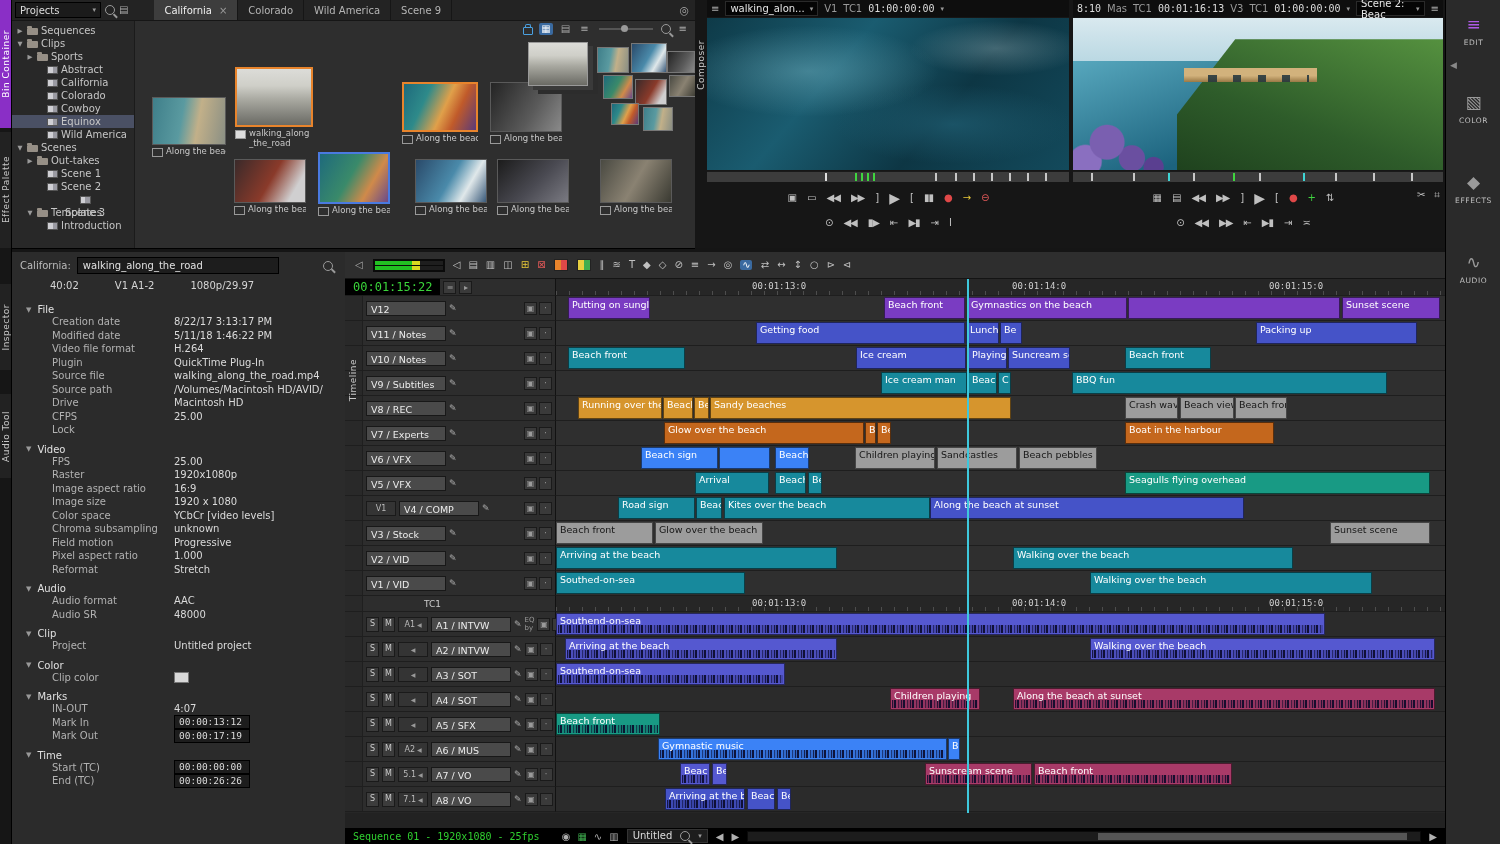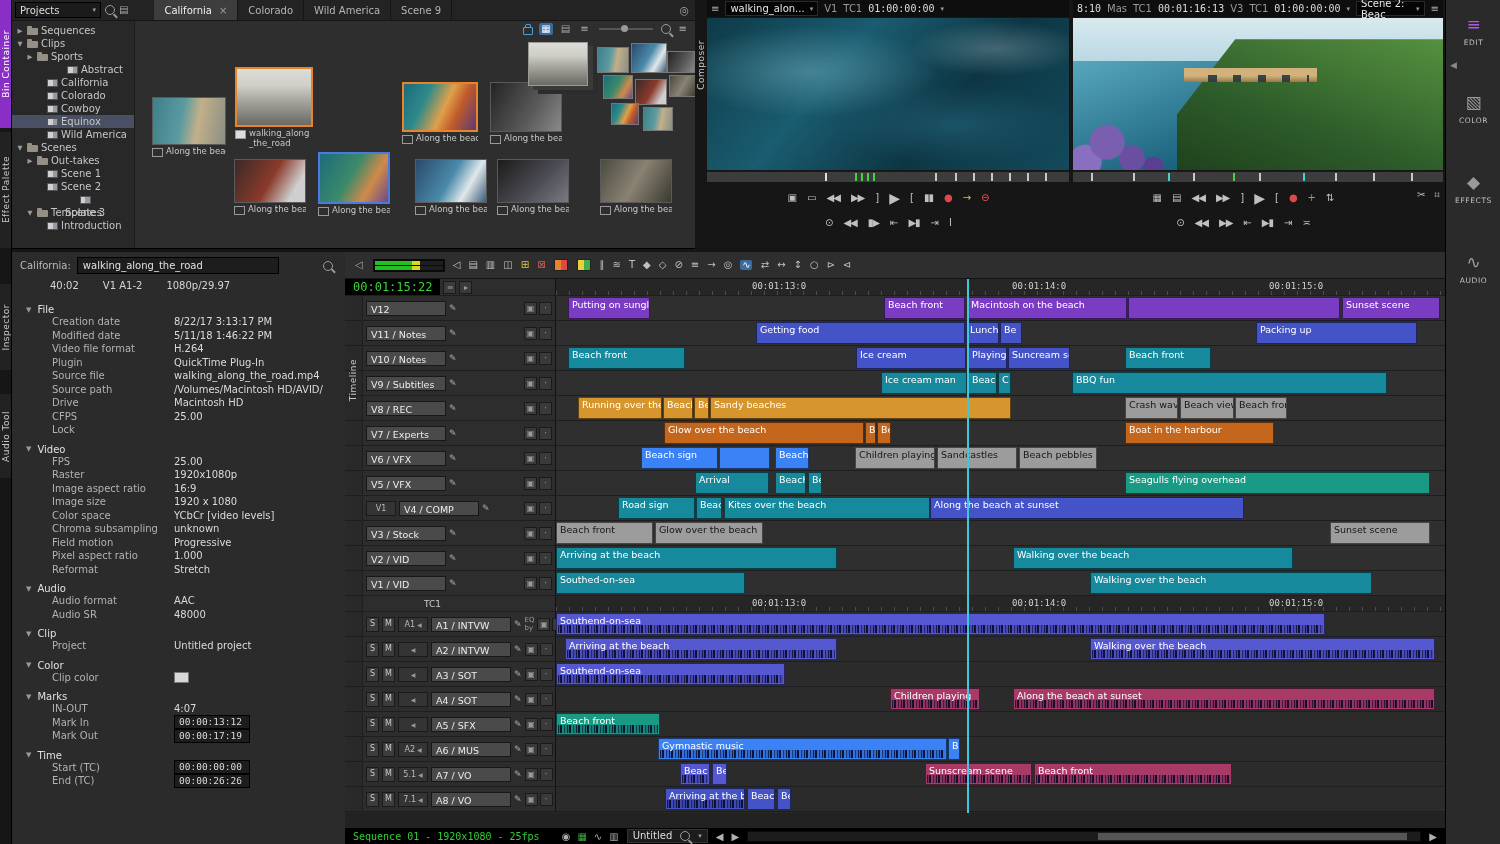--- a/index.html
+++ b/index.html
@@ -217,7 +217,7 @@
             <div class="ti-folder"></div>
             <div class="tlabel">Sports</div>
           </div>
-          <div class="trow" style="padding-left: 24px; margin-left: 20px;">
+          <div class="trow" style="padding-left: 24px;">
             <div class="tarrow"></div>
             <div class="ti-bin"></div>
             <div class="tlabel">Abstract</div>

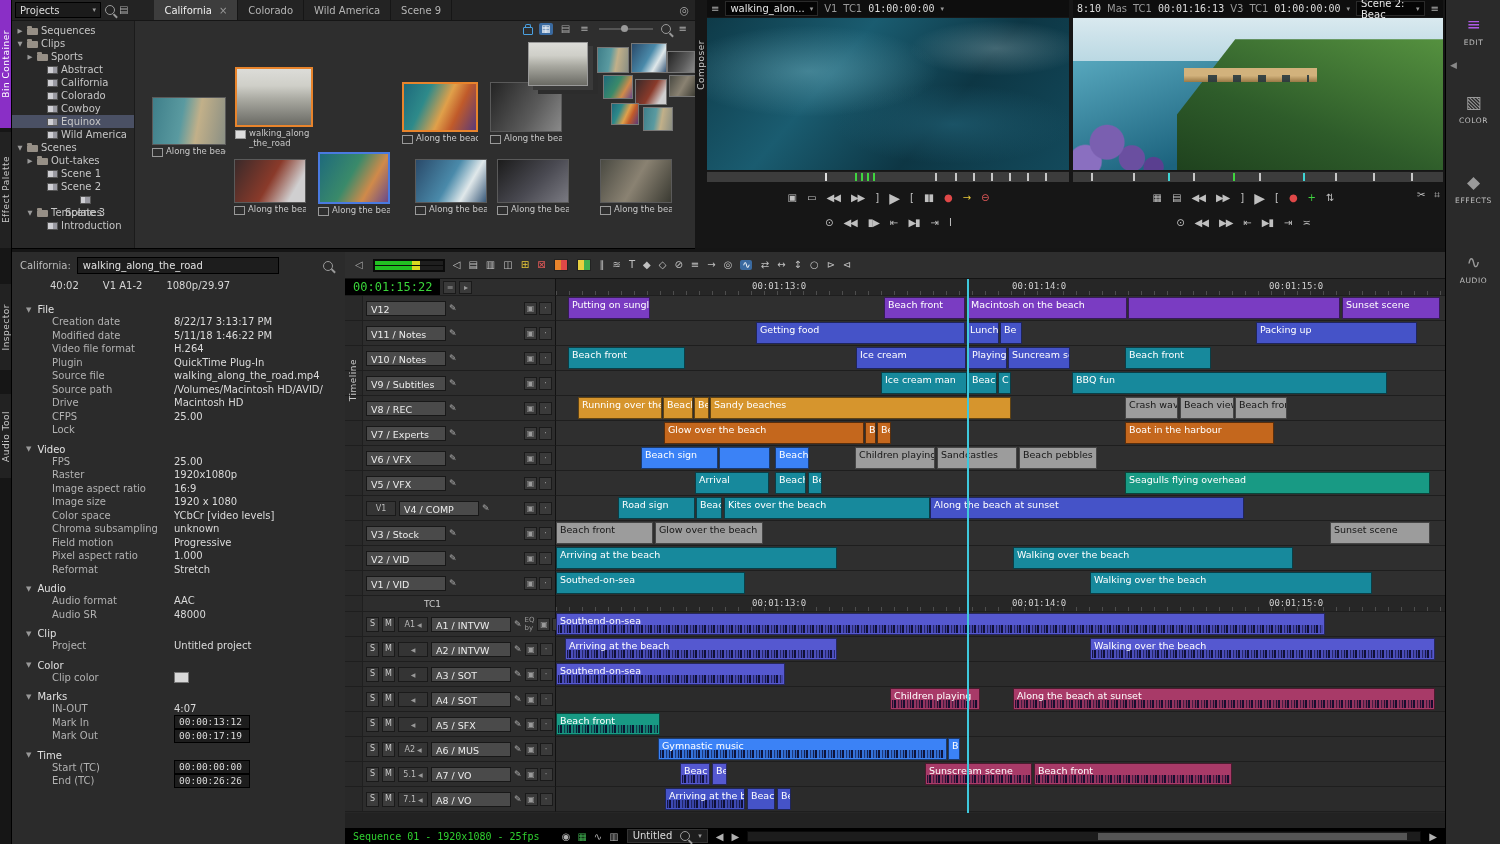--- a/index.html
+++ b/index.html
@@ -104,7 +104,7 @@
   .insp-head{display:flex;align-items:center;gap:6px;padding:5px 8px 3px 8px}
   .insp-title{color:#bbb;font-size:10px}
   .insp-box{background:#1d1d1d;border:1px solid #000;font-size:10px;color:#e0e0e0;padding:1px 5px;width:190px;height:13px;line-height:13px;overflow:hidden;white-space:nowrap}
-  .insp-info{display:flex;gap:24px;padding:3px 8px 6px 38px;font-size:10px;color:#d5d5d5}
+  .insp-info{display:flex;gap:36px;padding:3px 8px 6px 38px;font-size:10px;color:#d5d5d5}
   .sec{margin-top:7px}
   .sec-h{display:flex;align-items:center;gap:6px;padding-left:14px;font-size:10px;color:#e0e0e0}
   .sec-arrow{font-size:7px;color:#999}

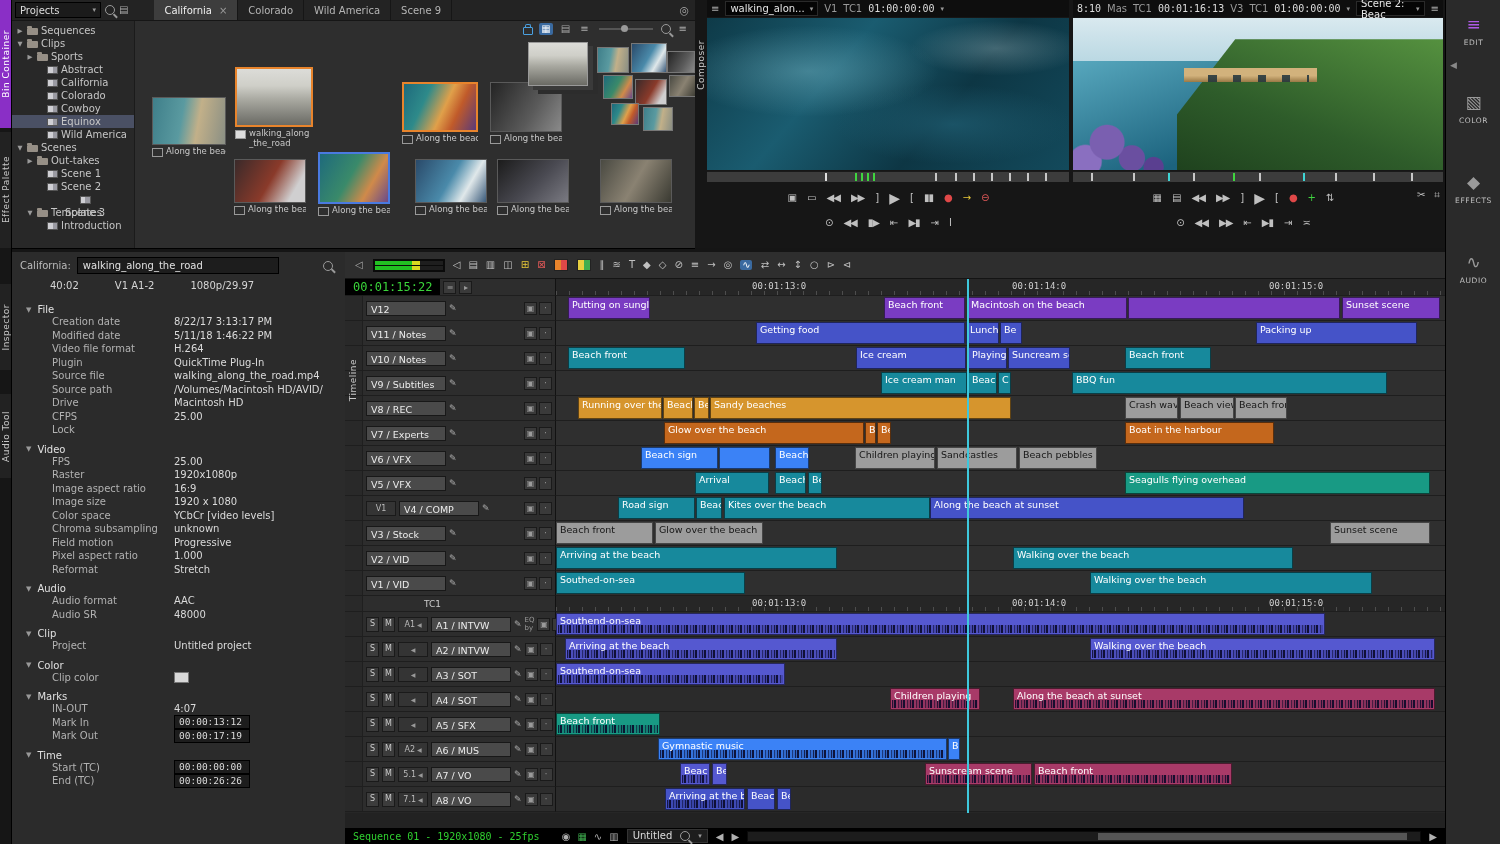--- a/index.html
+++ b/index.html
@@ -741,7 +741,7 @@
                 <div class="cl">Beach front</div>
               </div>
               <div class="clip c-purple" style="left: 411px; width: 160px;">
-                <div class="cl">Macintosh on the beach</div>
+                <div class="cl">Gymnastics on the beach</div>
               </div>
               <div class="clip c-purple" style="left: 572px; width: 212px;"></div>
               <div class="clip c-purple" style="left: 786px; width: 98px;">

